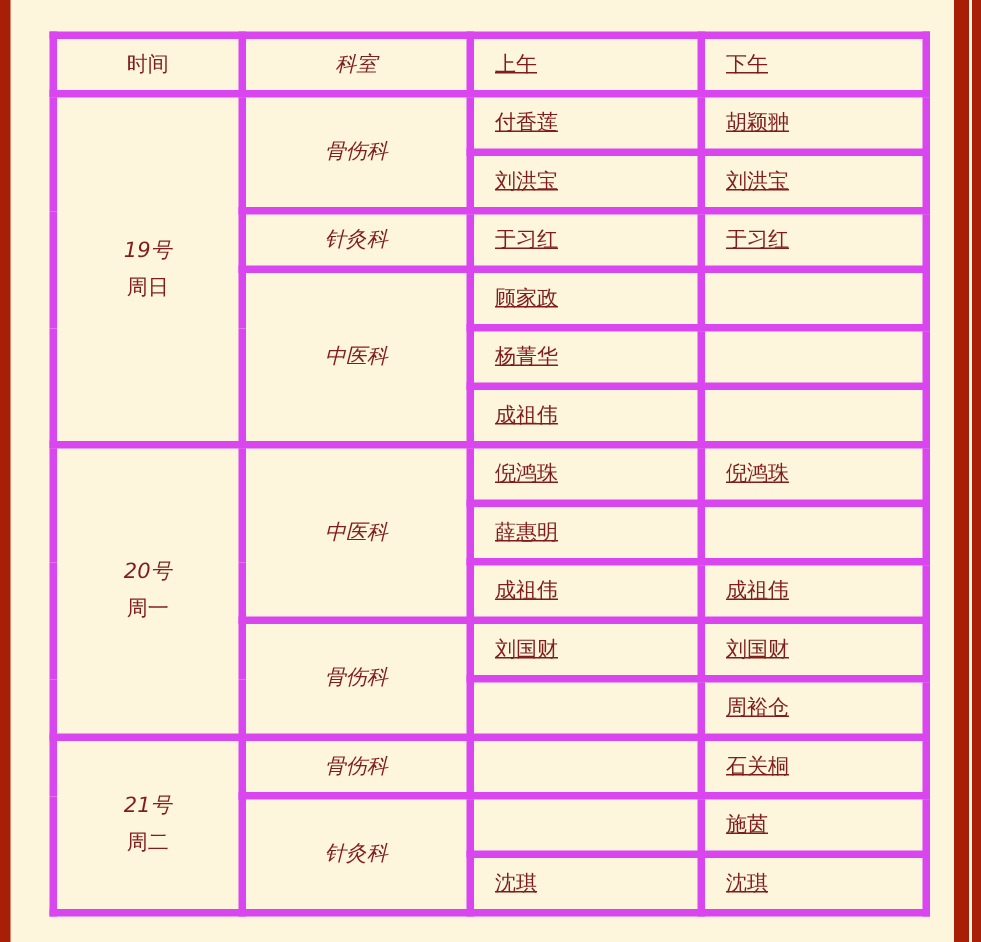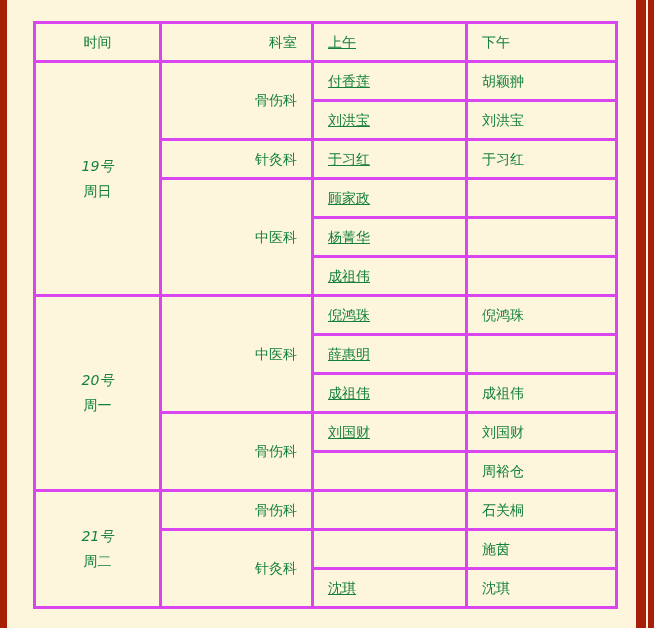--- a/index.html
+++ b/index.html
@@ -47,13 +47,13 @@
     background: #fdf6dd;
   }
   table.schedule td {
-    border: 3px solid #d946ef;
+    border: 5px solid #d946ef;
     height: 39px;
     padding: 0 14px;
     box-sizing: border-box;
     font-size: 14px;
     line-height: 19px;
-    color: #15803d;
+    color: #7f1d1d;
     vertical-align: middle;
     text-align: left;
     white-space: nowrap;

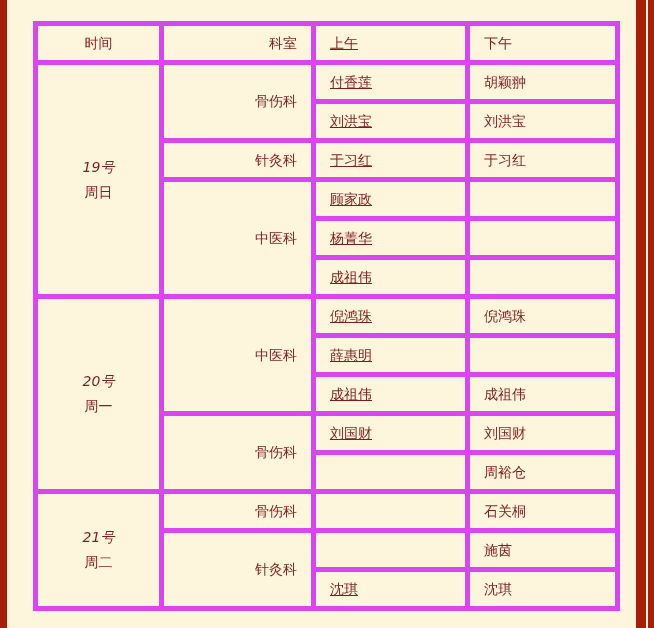--- a/index.html
+++ b/index.html
@@ -60,7 +60,7 @@
     overflow: hidden;
   }
   table.schedule td.col-time   { width: 126px; text-align: center; }
-  table.schedule td.col-dept   { width: 152px; text-align: right; }
+  table.schedule td.col-dept   { width: 152px; text-align: center; font-style: italic; }
   table.schedule td.col-am     { width: 154px; text-decoration: underline; }
   table.schedule td.col-pm     { width: 150px; }
 

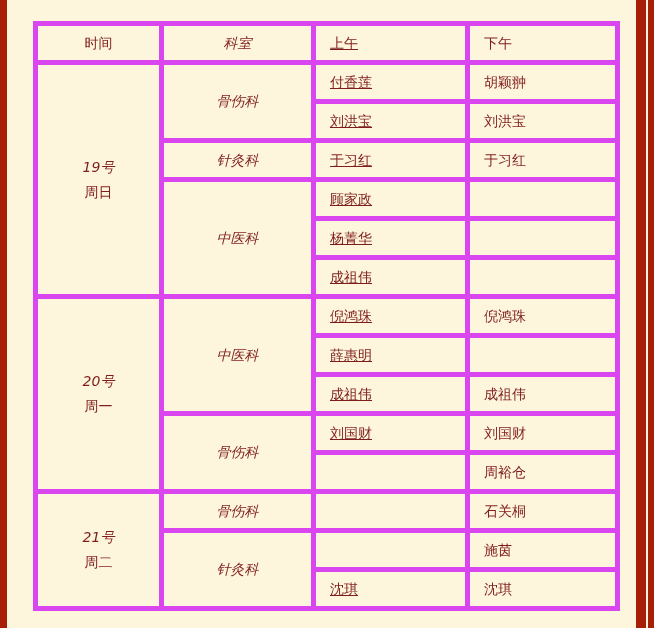--- a/index.html
+++ b/index.html
@@ -62,7 +62,7 @@
   table.schedule td.col-time   { width: 126px; text-align: center; }
   table.schedule td.col-dept   { width: 152px; text-align: center; font-style: italic; }
   table.schedule td.col-am     { width: 154px; text-decoration: underline; }
-  table.schedule td.col-pm     { width: 150px; }
+  table.schedule td.col-pm     { width: 150px; text-decoration: underline; }
 
   td.col-time .day-num  { display: block; margin-bottom: 6px; font-style: italic; }
   td.col-time .day-week { display: block; }

